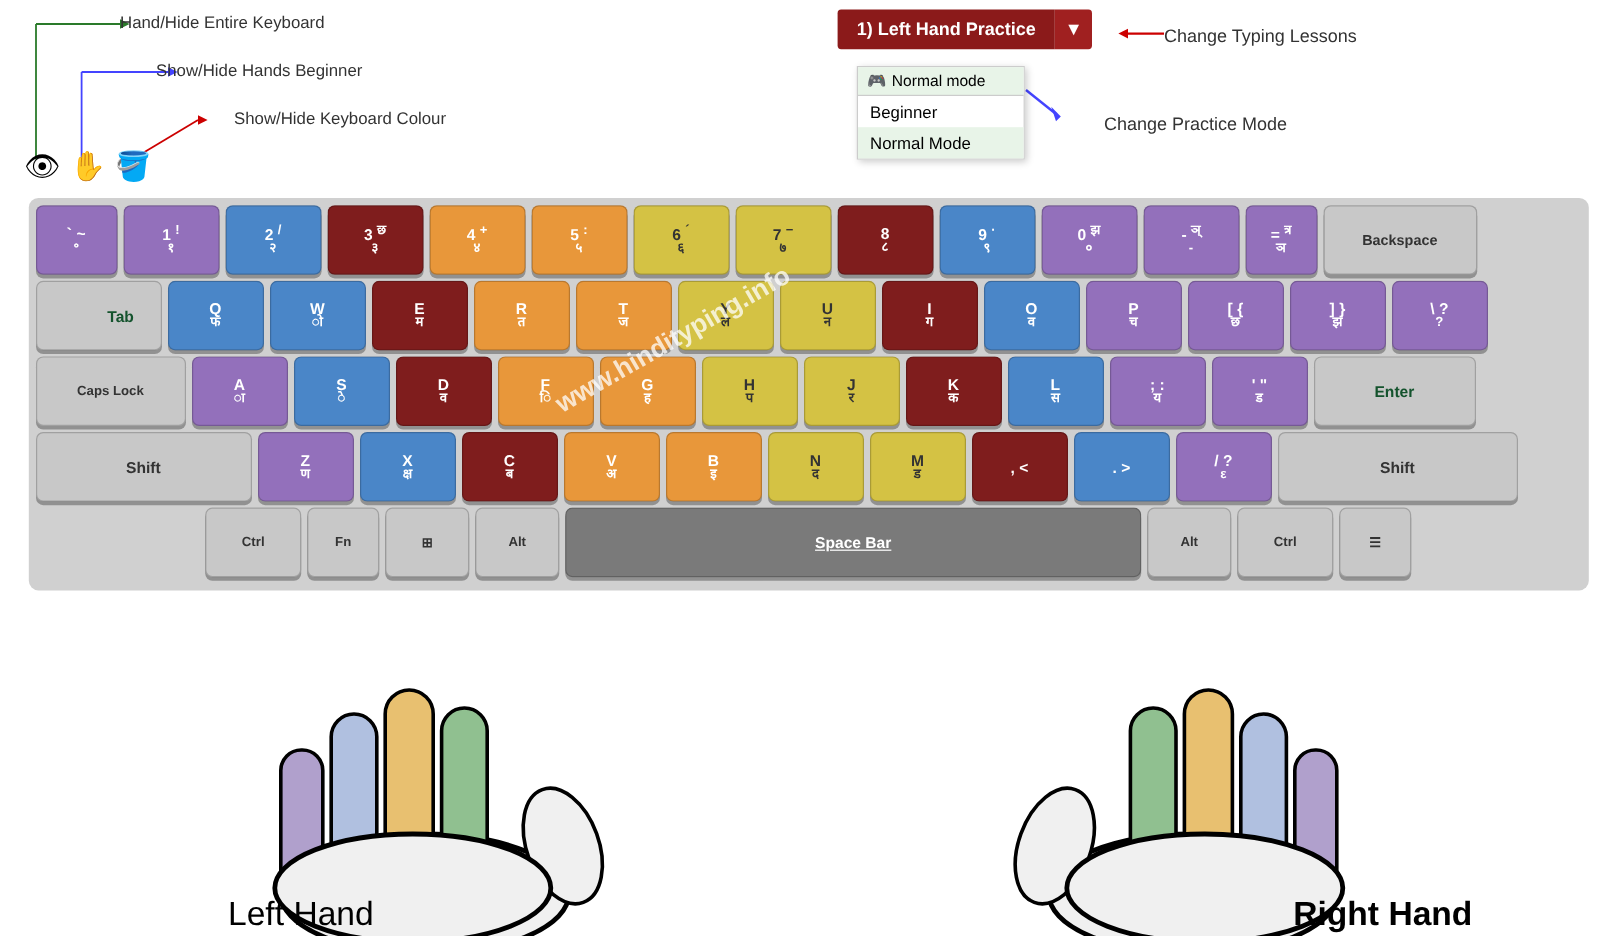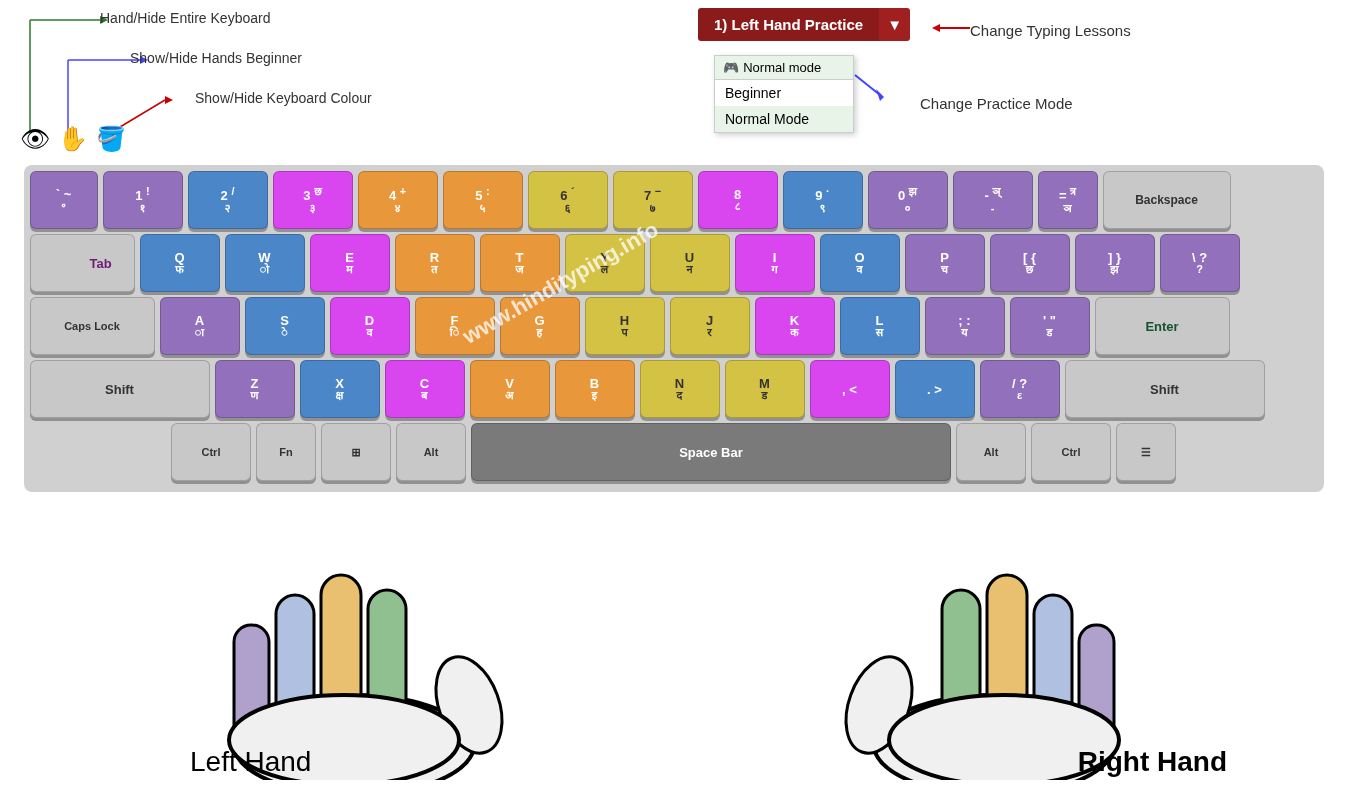--- a/index.html
+++ b/index.html
@@ -135,7 +135,7 @@
     
     .c-purple { background: #9370BB; }
     .c-blue { background: #4A86C8; }
-    .c-green { background: #d946ef; }
+    .c-green { background: #7f1d1d; }
     .c-orange { background: #E8973A; }
     .c-yellow { background: #D4C244; }
     .c-light-gray { background: #C8C8C8; color: #333; }

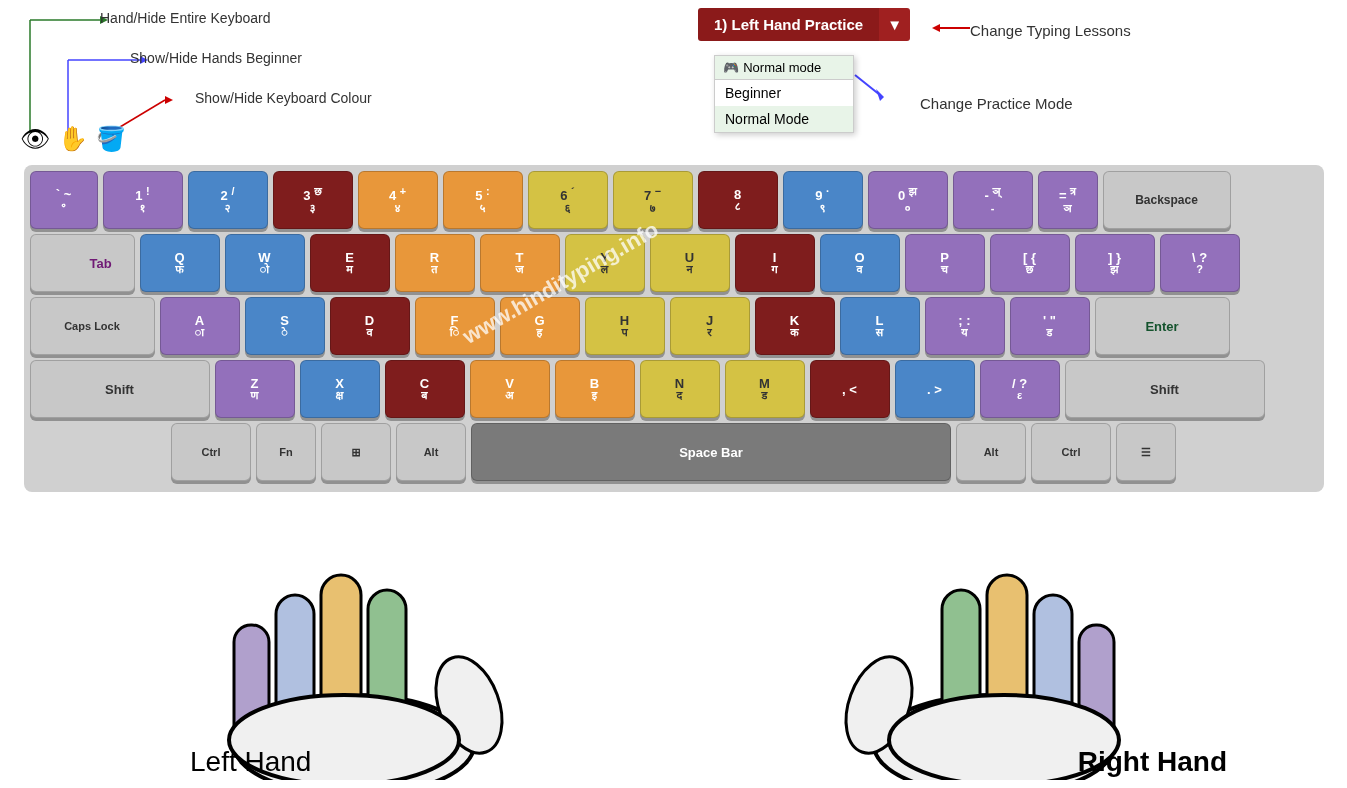--- a/index.html
+++ b/index.html
@@ -359,7 +359,7 @@
     </div>
 
     <div class="key-row">
-      <div class="key c-light-gray" style="width:105px; font-size:13px; color:#701a75;padding-left:37px;">
+      <div class="key c-light-gray" style="width:105px; font-size:13px; color:#14532d;padding-left:37px;">
         <span class="main-char">Tab</span>
       </div>
       <div class="key c-blue" style="width:80px;">

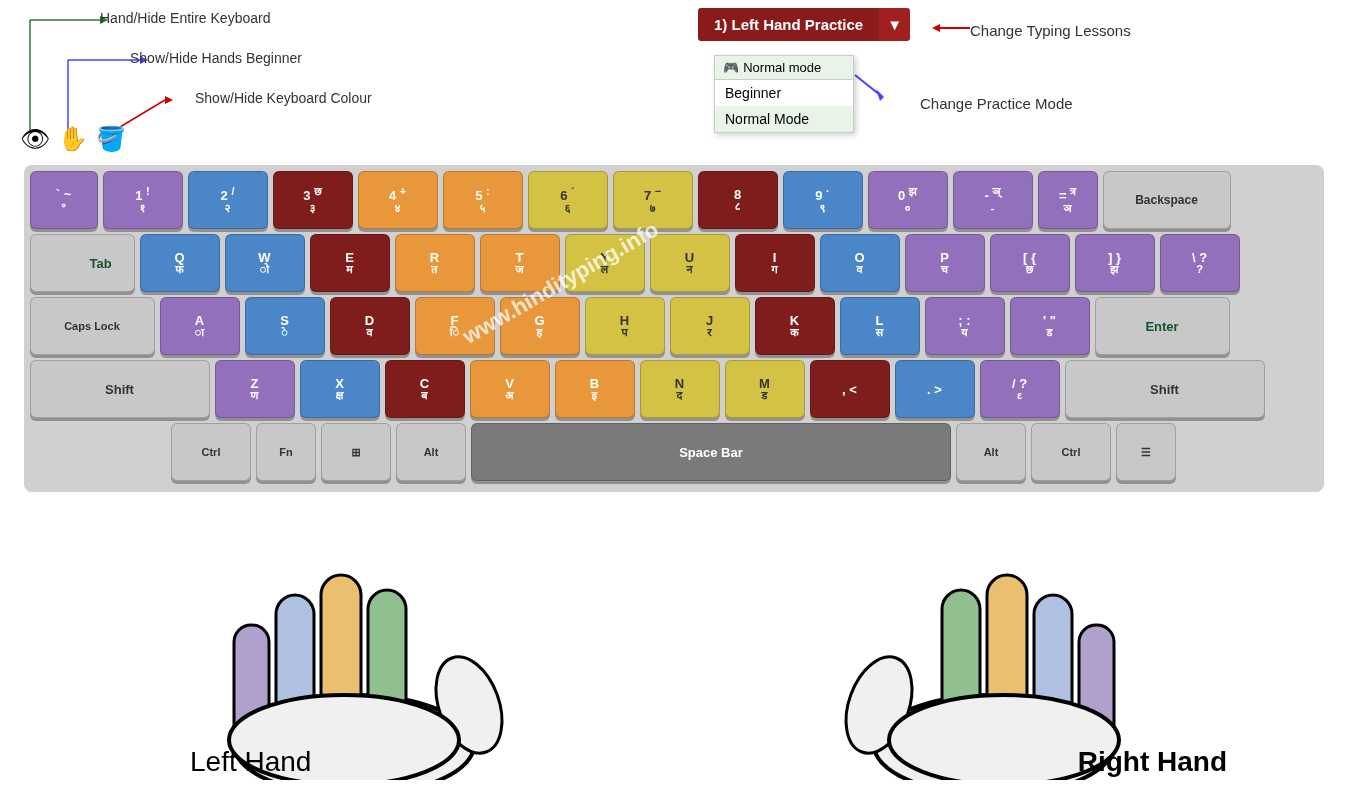--- a/index.html
+++ b/index.html
@@ -531,7 +531,7 @@
       <div class="key c-light-gray" style="width:70px; color:#333; font-size:11px;">
           <span>Alt</span>
         </div>
-      <div class="key c-dark-gray" style="width:480px; font-size:14px;">
+      <div class="key c-dark-gray" style="width:480px; font-size:14px;text-decoration:underline;">
         <span class="main-char">Space Bar</span>
       </div>
       <div class="key c-light-gray" style="width:70px; color:#333; font-size:11px;">

